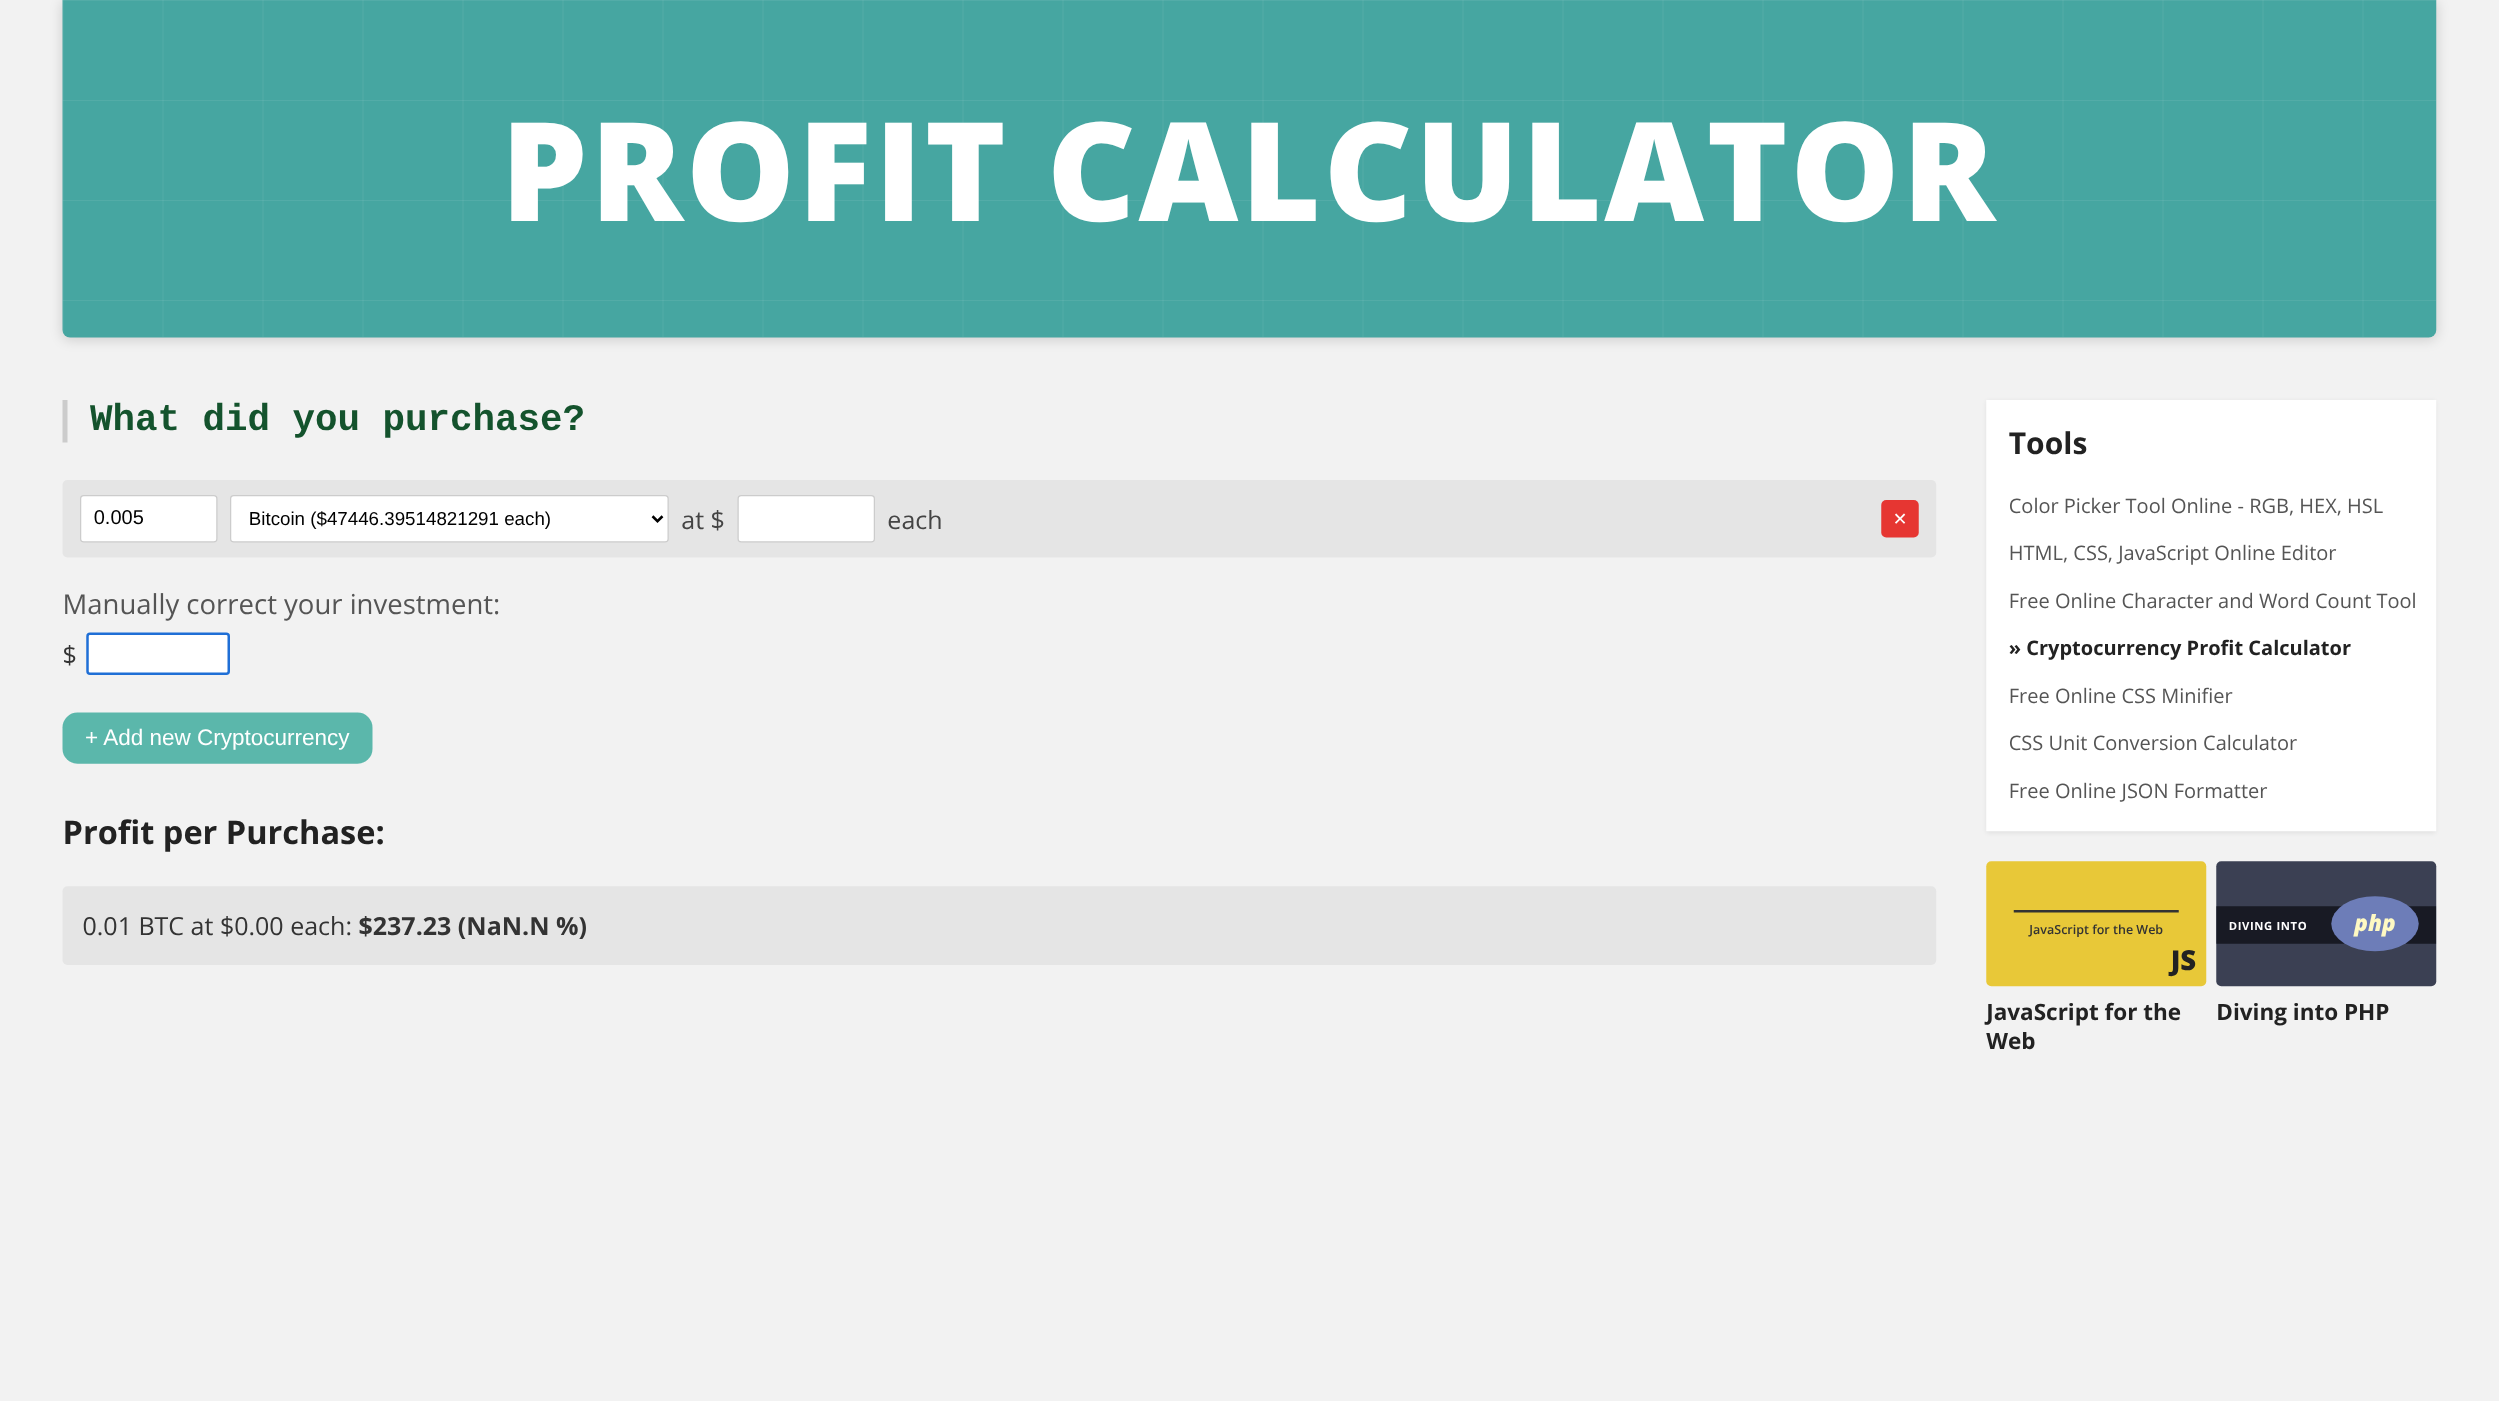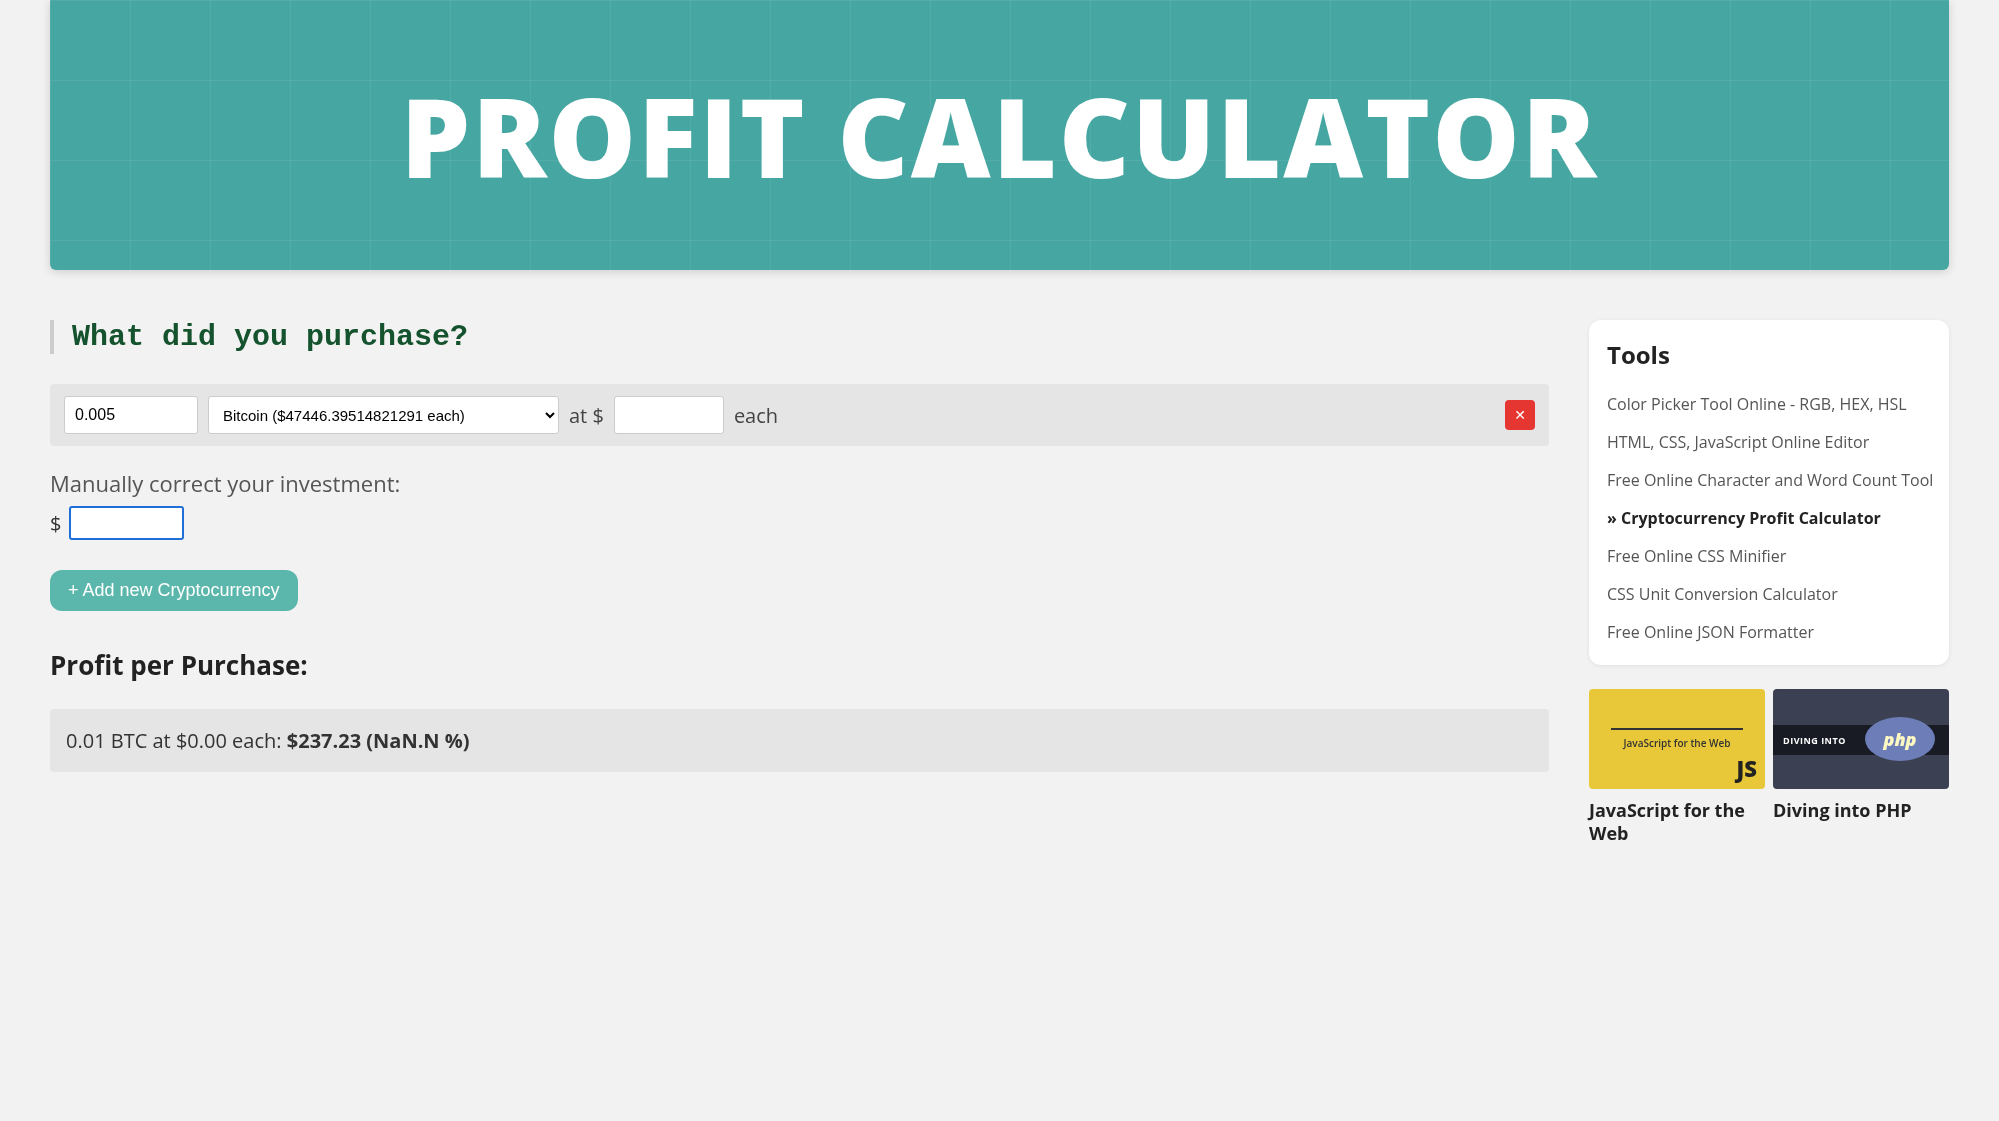--- a/index.html
+++ b/index.html
@@ -160,7 +160,7 @@
     }
     .tools-box {
       background: #fff;
-      border-radius: 12px;
+      border-radius: 0;
       padding: 18px 10px 14px 18px;
       box-shadow: 0 1px 4px rgba(0,0,0,0.08);
       margin-bottom: 24px;

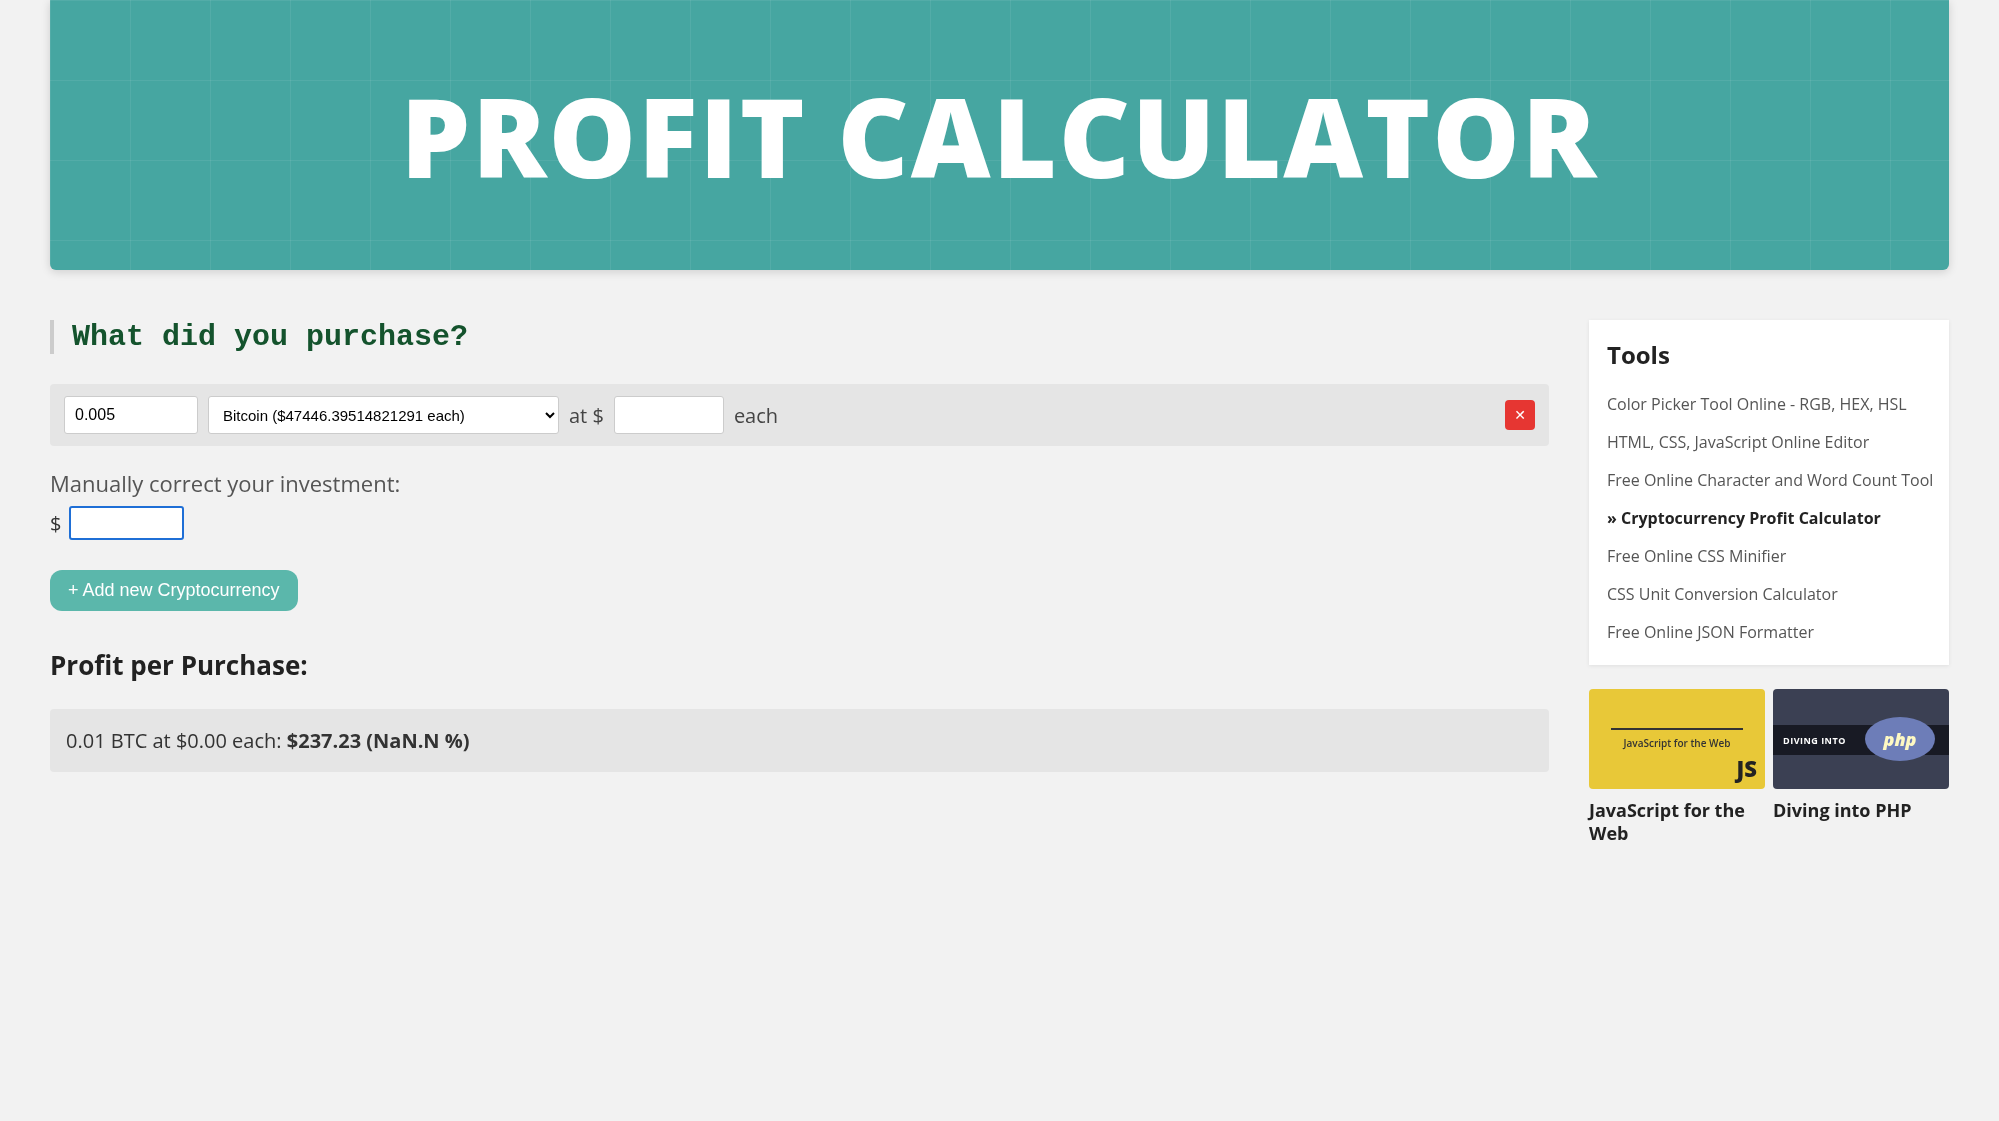--- a/index.html
+++ b/index.html
@@ -78,7 +78,7 @@
       font-size: 16px;
       background: #fff;
     }
-    .qty-input { width: 134px; }
+    .qty-input { width: 110px; }
     .crypto-select {
       width: 351px;
       height: 38px;

